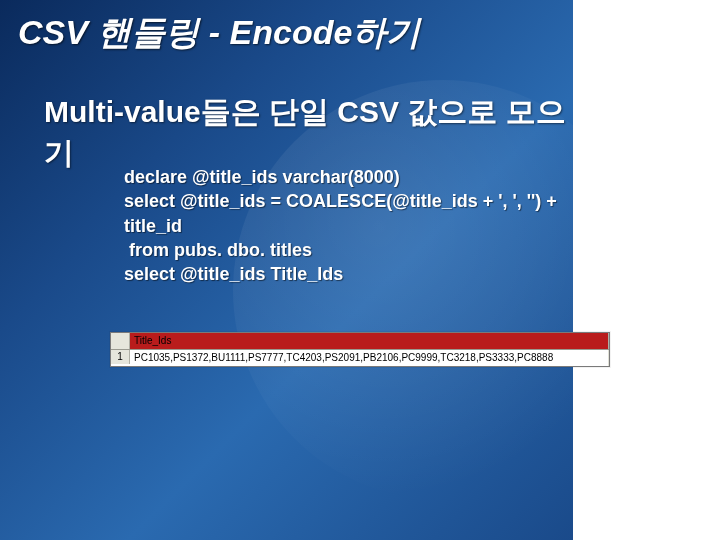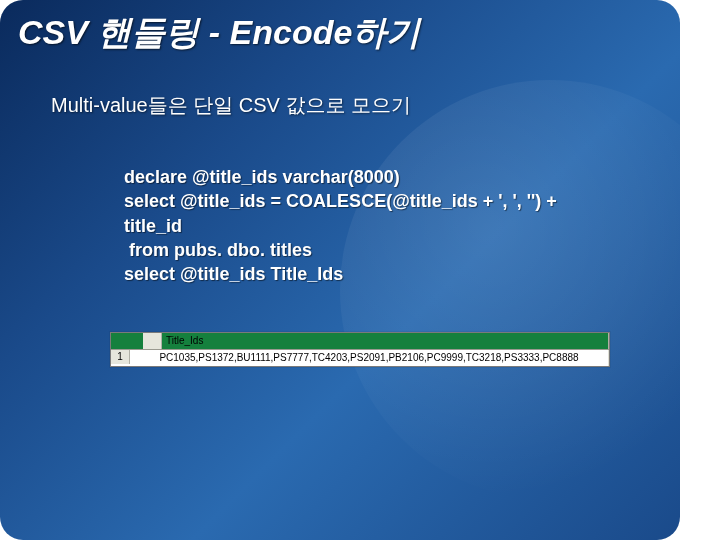--- a/index.html
+++ b/index.html
@@ -12,11 +12,10 @@
   }
   .slide {
     position: relative;
-    width: 680px;
+    width: 573px;
     height: 540px;
     background: linear-gradient(135deg, #0a2a5c 0%, #1a4a8a 30%, #2a6ab0 60%, #1a4a8a 100%);
     color: #fff;
-    border-radius: 23px;
   }
   .bg-accent {
     position: absolute;

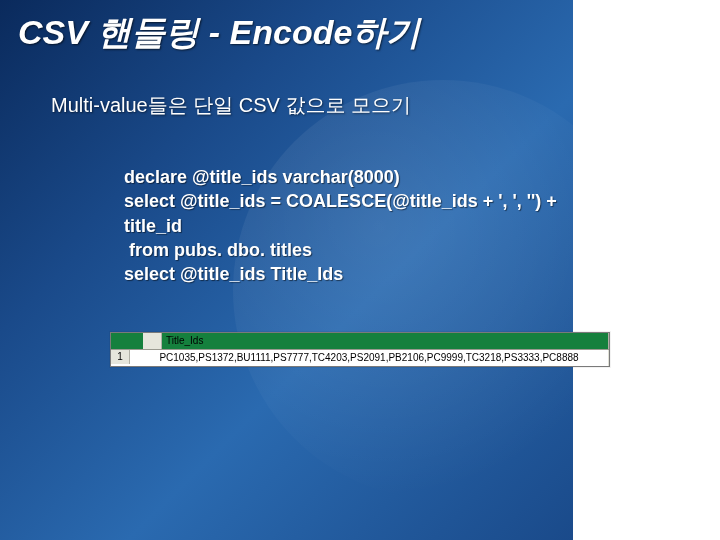--- a/index.html
+++ b/index.html
@@ -39,10 +39,10 @@
   }
   .subtitle {
     position: absolute;
-    left: 51px;
+    left: 44px;
     top: 92px;
-    font-size: 20px;
-    font-weight: normal;
+    font-size: 30px;
+    font-weight: bold;
     color: #ffffff;
     text-shadow: 1px 1px 2px rgba(0,0,0,0.5);
   }

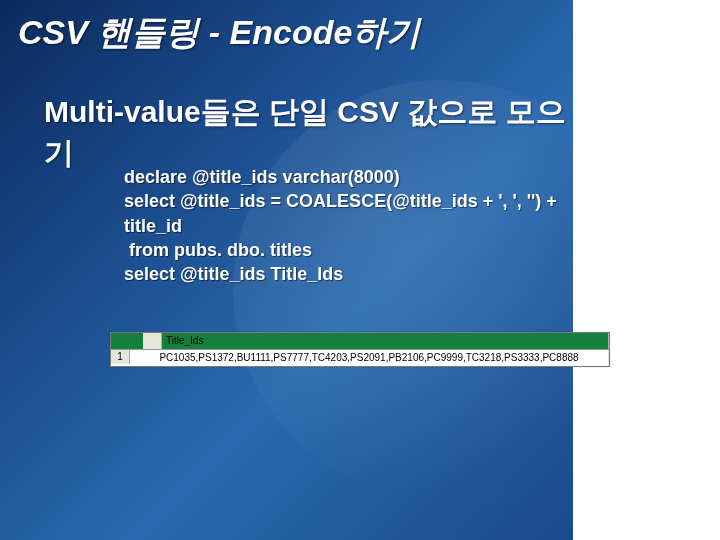--- a/index.html
+++ b/index.html
@@ -71,9 +71,8 @@
   }
   .result-header {
     display: flex;
-    background: #15803d;
+    background: #b91c1c;
     border-bottom: 1px solid #9a9a90;
-    padding-left: 32px;
   }
   .rh-rownum {
     width: 18px;

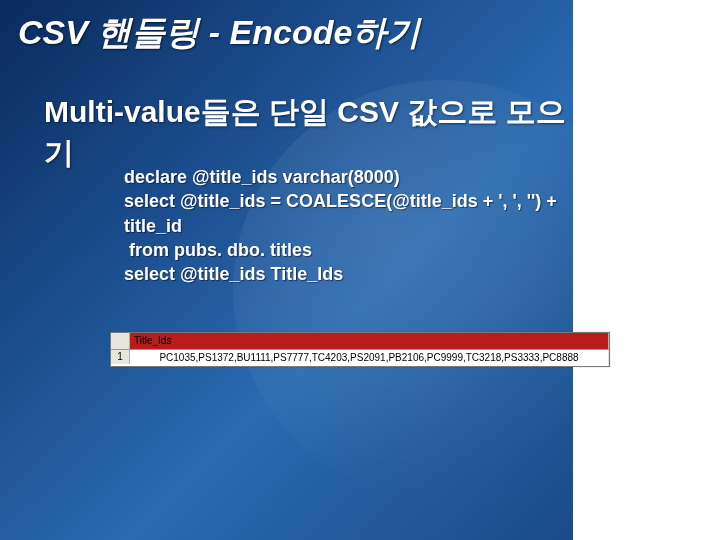--- a/index.html
+++ b/index.html
@@ -106,7 +106,6 @@
     line-height: 14px;
     white-space: nowrap;
     overflow: hidden;
-    text-align: center;
   }
 </style>
 </head>

